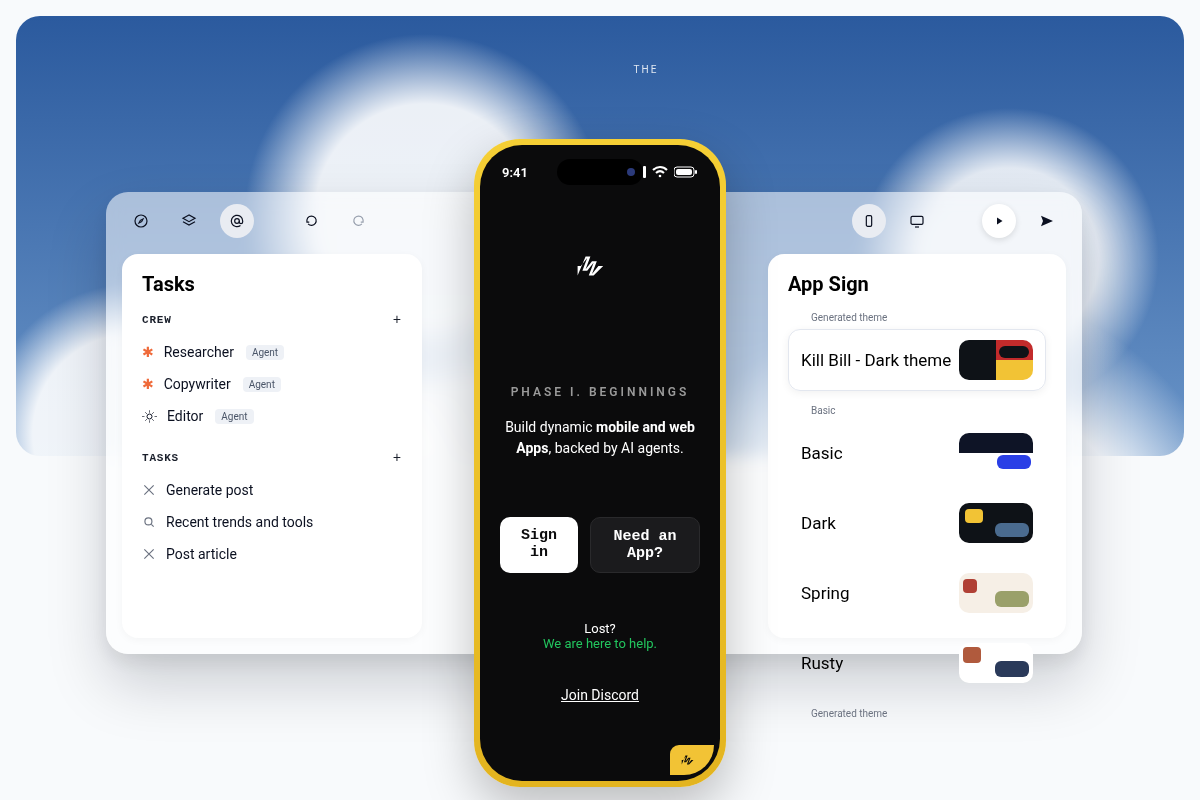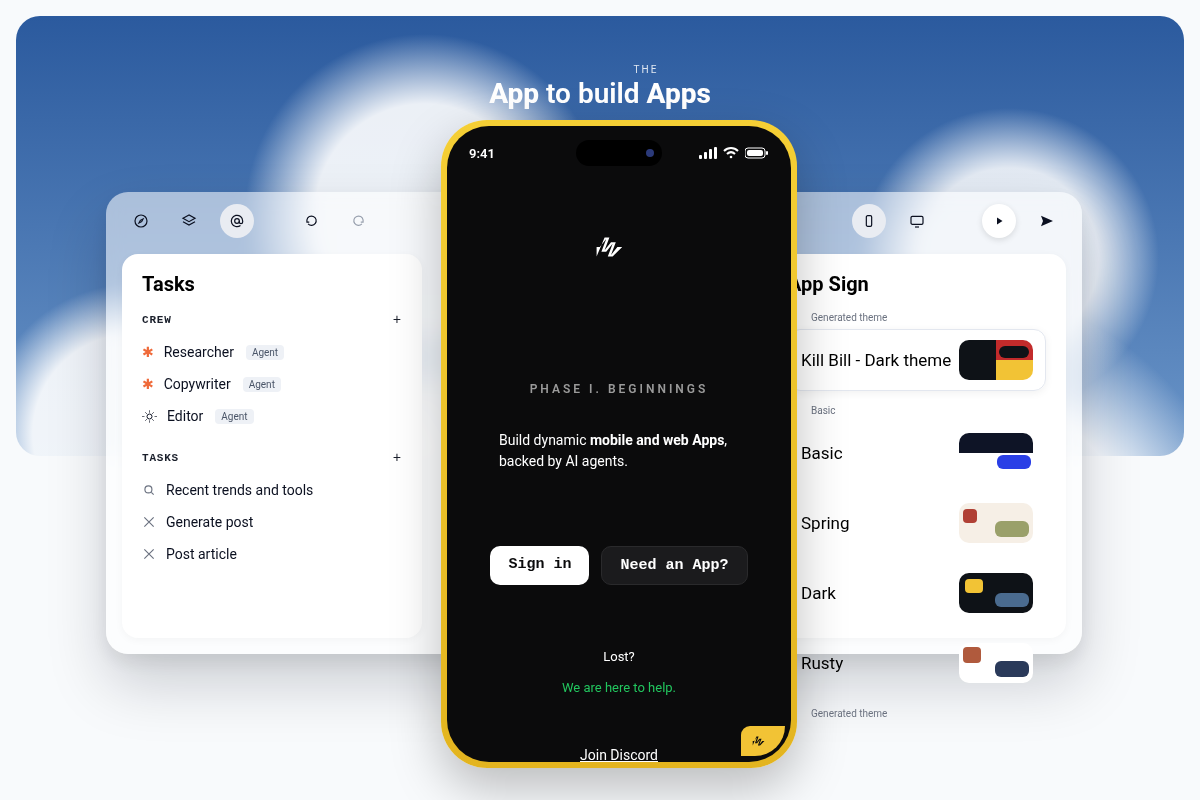--- a/index.html
+++ b/index.html
@@ -118,9 +118,6 @@
   <div class="hero">
     <div class="title">
       <div class="eyebrow">THE</div>
-      <div class="line">
-        <b>App</b><span> to build </span><b>Apps</b>
-      </div>
     </div>
   </div>
 

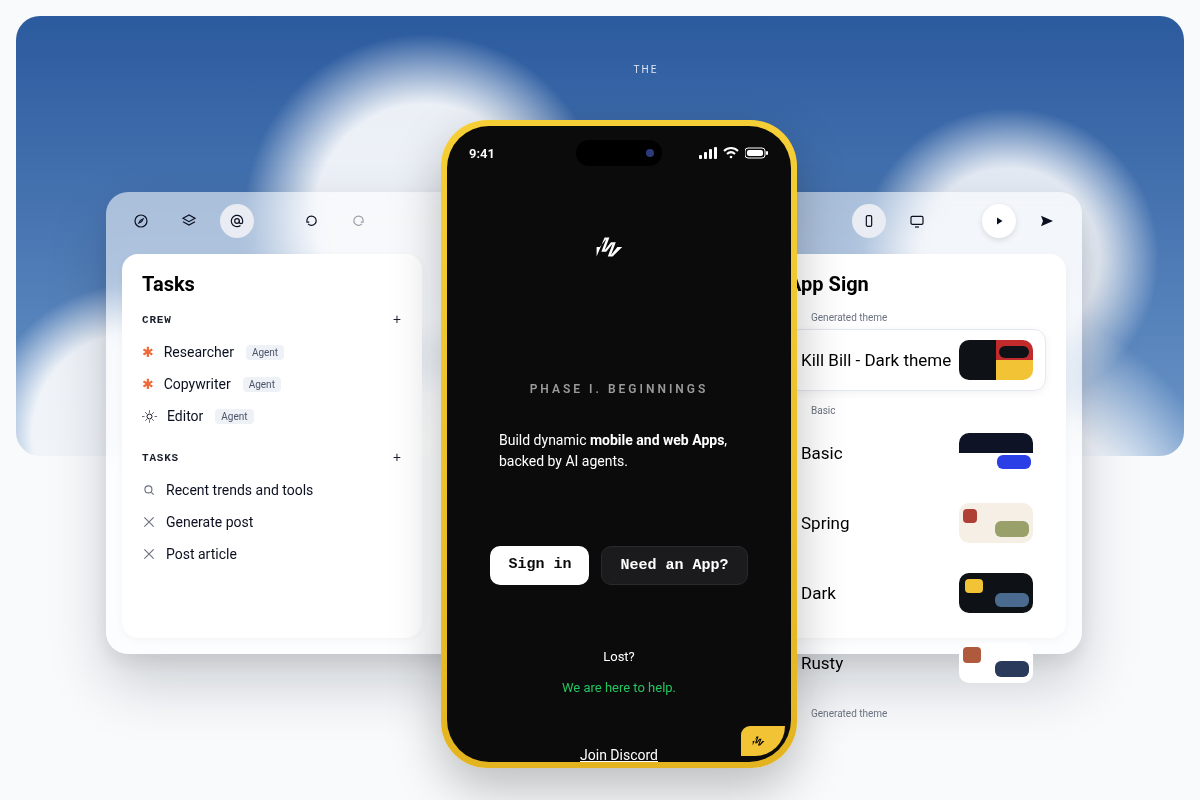--- a/index.html
+++ b/index.html
@@ -83,7 +83,7 @@
   .sw-rusty::after{content:"";position:absolute;right:4px;bottom:6px;width:34px;height:16px;border-radius:6px;background:#2a3a5a;}
 
   
-  .phone-wrap { position:absolute; left:50%; top:120px; transform:translateX(-50%); width:356px; height:648px;margin-left:19px; }
+  .phone-wrap { position:absolute; left:50%; top:139px; transform:translateX(-50%); width:252px; height:648px; }
   .phone-outer { position:absolute; inset:0; border-radius:46px; background:linear-gradient(180deg,#f5cf35,#e3b41f); box-shadow: 0 20px 50px rgba(0,0,0,.25); }
   .phone-inner { position:absolute; inset:6px; border-radius:42px; background:#0b0b0c; overflow:hidden; }
   .island { position:absolute; top:14px; left:50%; transform:translateX(-50%); width:86px; height:26px; background:#000; border-radius:14px; display:flex; align-items:center; justify-content:flex-end; padding-right:8px; }

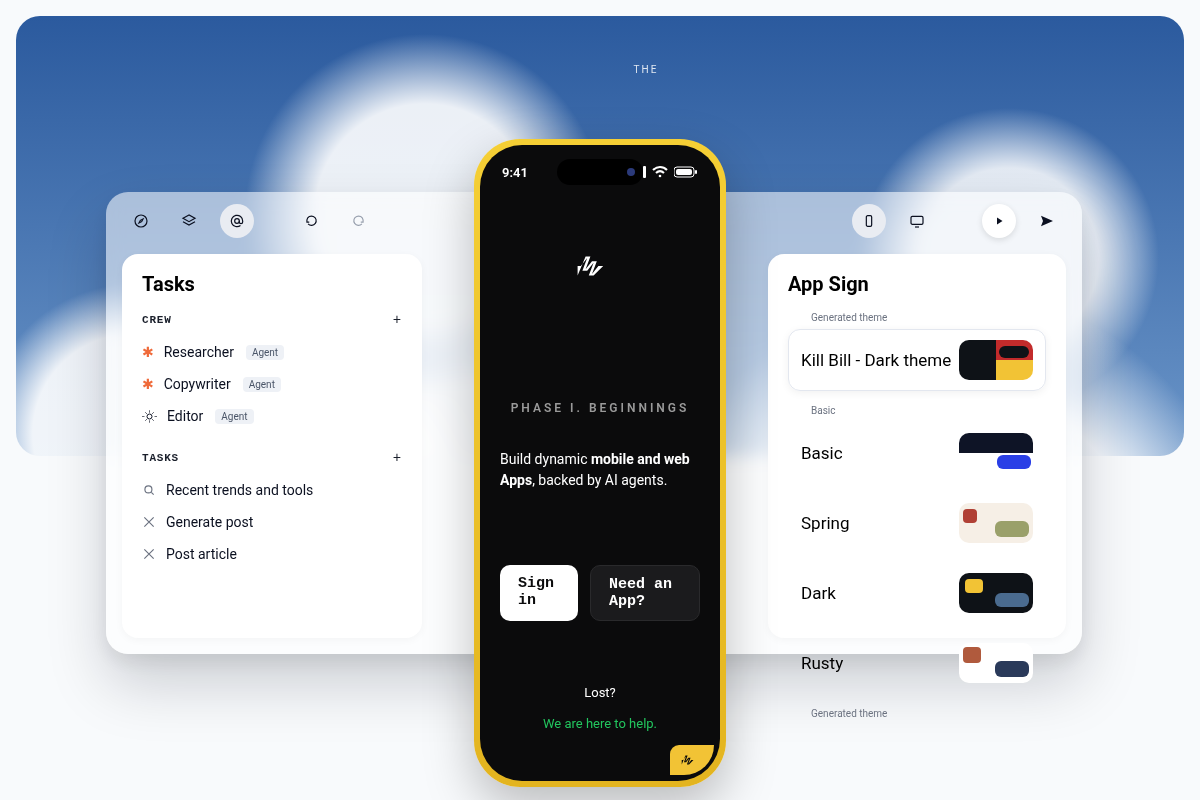--- a/index.html
+++ b/index.html
@@ -92,7 +92,7 @@
   .statusbar .right { display:flex; gap:6px; align-items:center; }
   .statusbar svg { display:block; }
 
-  .phone-content { position:absolute; left:0; right:0; top:90px; bottom:0; display:flex; flex-direction:column; align-items:center; color:#fff; text-align:left; padding:0 20px;gap:16px; }
+  .phone-content { position:absolute; left:0; right:0; top:90px; bottom:0; display:flex; flex-direction:column; align-items:center; color:#fff; text-align:center; padding:0 20px; }
   .brand { margin-top:16px; }
   .brand svg { width:48px; height:30px; }
   .phase { margin-top:100px; font-size:12px; letter-spacing:3px; color:#9a9a9a; font-weight:600; }

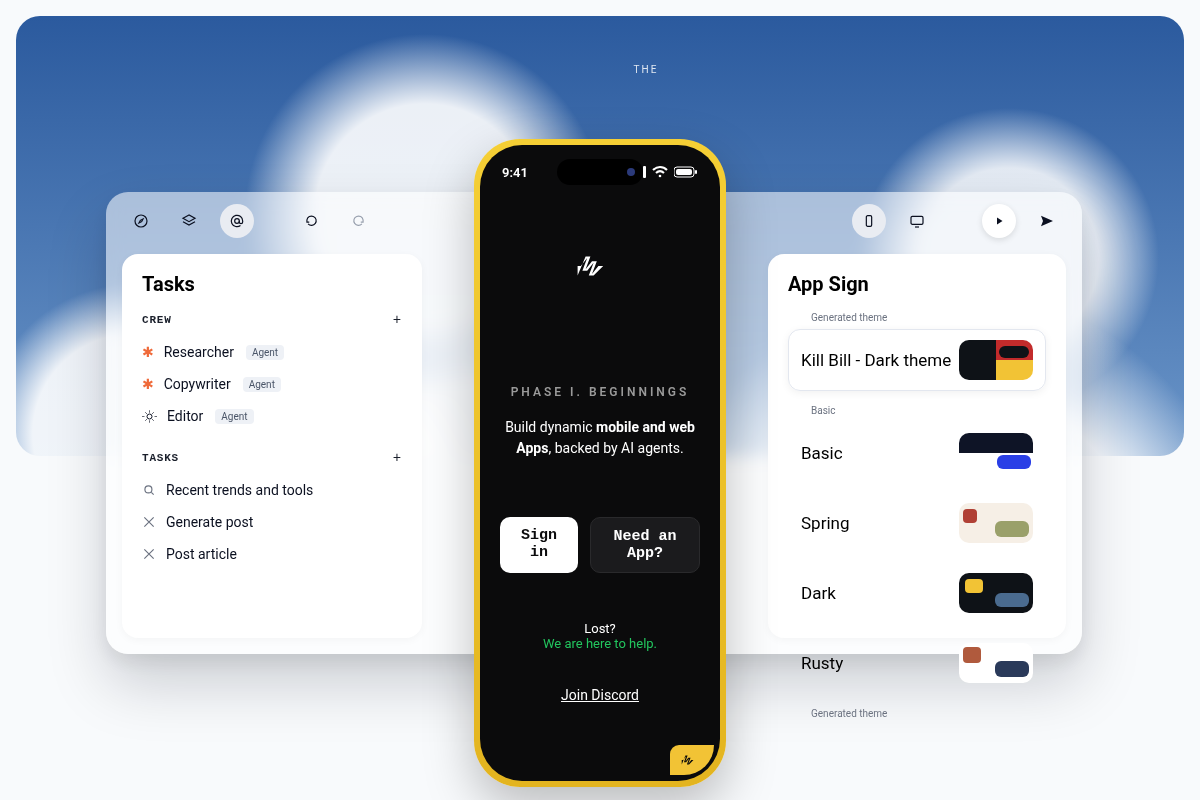--- a/index.html
+++ b/index.html
@@ -219,16 +219,16 @@
         </div>
         <div class="task-item">
           <svg class="tic" viewBox="0 0 24 24" fill="none" stroke="currentColor" stroke-width="2">
+              <path d="M4 4l16 16M20 4 4 20"></path>
+            </svg>
+          <span>Generate post</span>
+        </div>
+        <div class="task-item">
+          <svg class="tic" viewBox="0 0 24 24" fill="none" stroke="currentColor" stroke-width="2">
               <circle cx="11" cy="11" r="6"></circle>
               <path d="m20 20-4-4"></path>
             </svg>
           <span>Recent trends and tools</span>
-        </div>
-        <div class="task-item">
-          <svg class="tic" viewBox="0 0 24 24" fill="none" stroke="currentColor" stroke-width="2">
-              <path d="M4 4l16 16M20 4 4 20"></path>
-            </svg>
-          <span>Generate post</span>
         </div>
         <div class="task-item">
           <svg class="tic" viewBox="0 0 24 24" fill="none" stroke="currentColor" stroke-width="2">

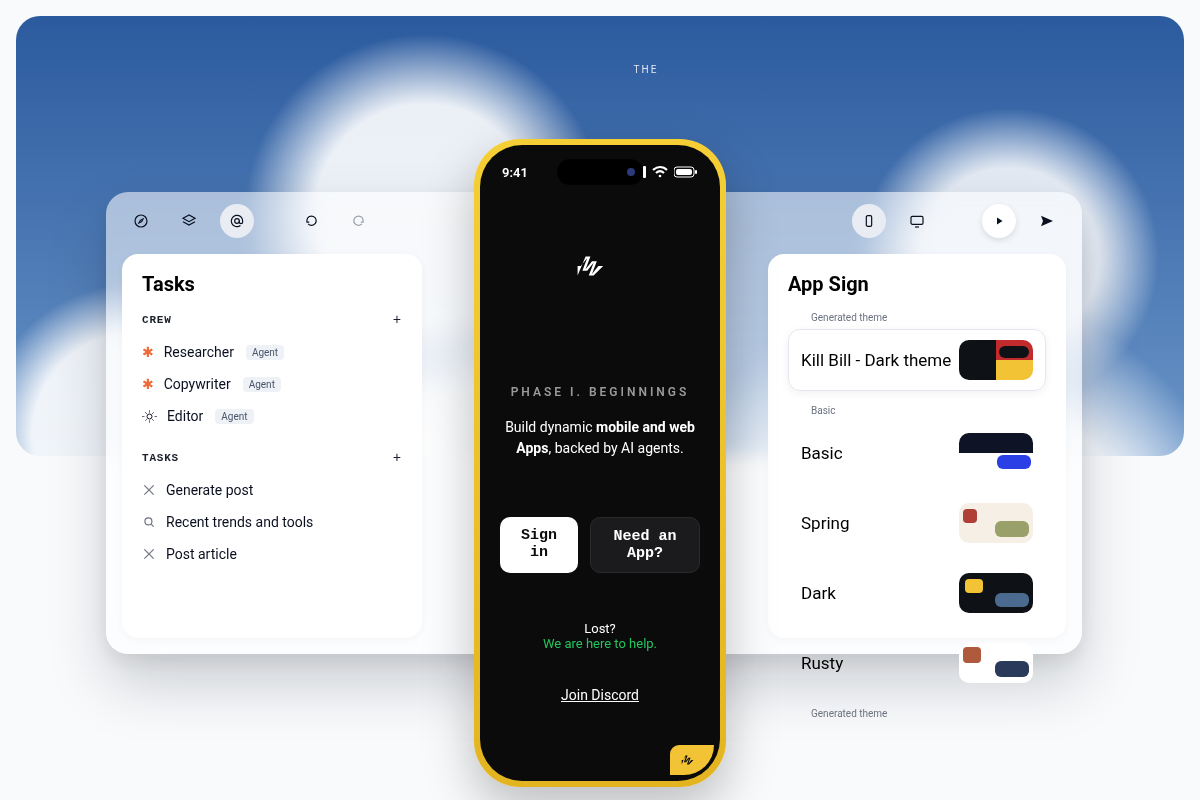--- a/index.html
+++ b/index.html
@@ -253,12 +253,12 @@
             <span class="swatch sw-basic"></span>
           </div>
           <div class="theme-row">
+            <span class="name">Dark</span>
+            <span class="swatch sw-dark"></span>
+          </div>
+          <div class="theme-row">
             <span class="name">Spring</span>
             <span class="swatch sw-spring"></span>
-          </div>
-          <div class="theme-row">
-            <span class="name">Dark</span>
-            <span class="swatch sw-dark"></span>
           </div>
           <div class="theme-row">
             <span class="name">Rusty</span>

